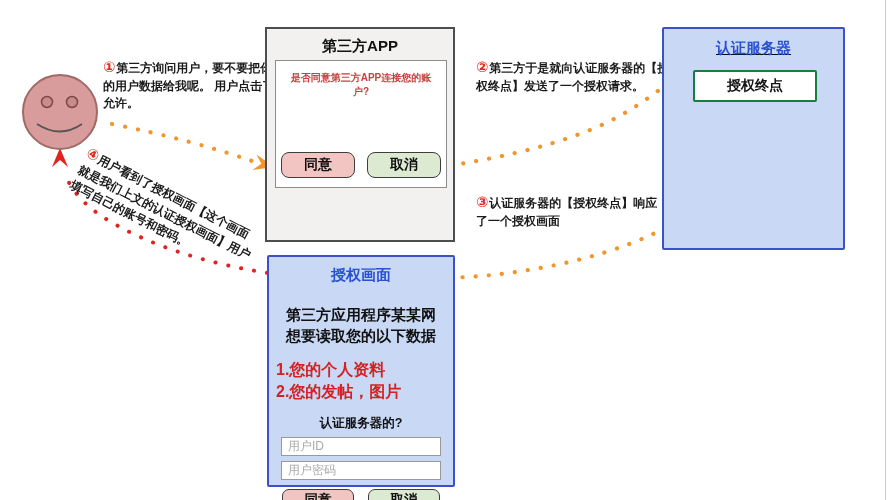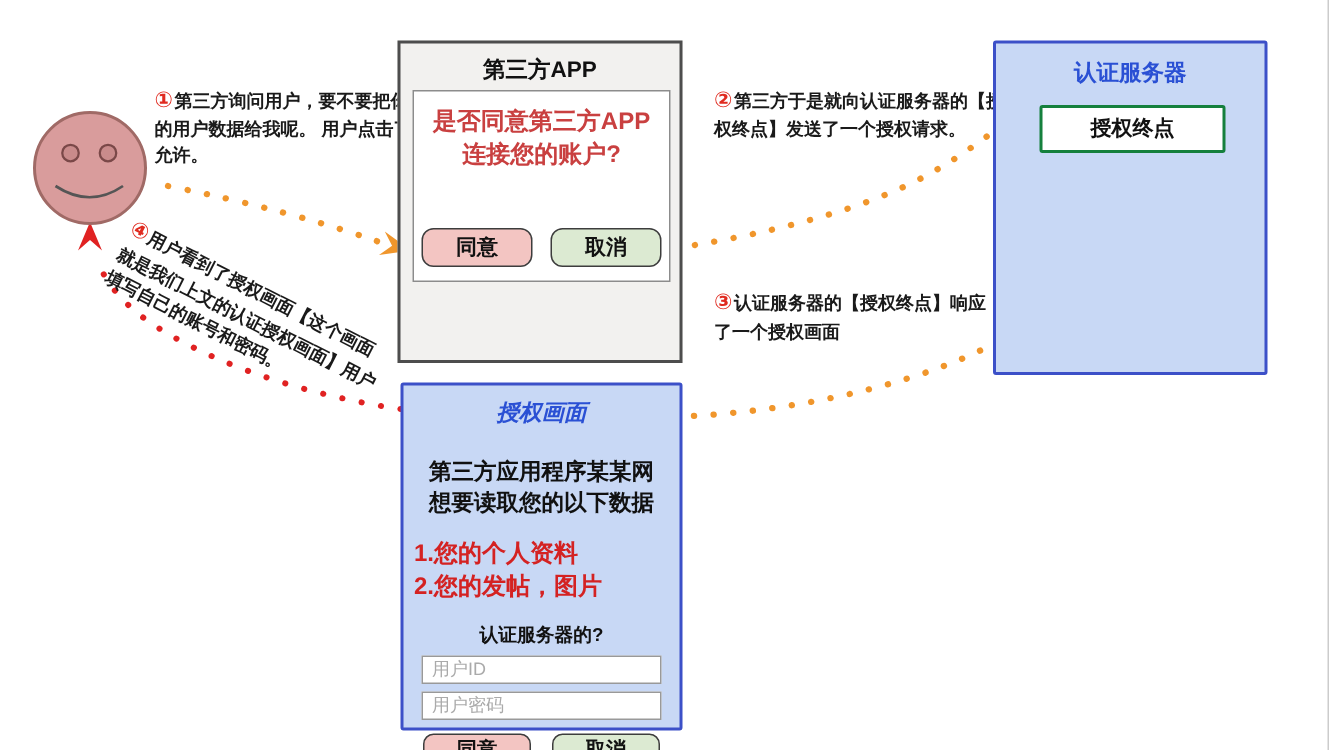--- a/index.html
+++ b/index.html
@@ -32,7 +32,7 @@
   .btn-cancel { background:#dcead2; }
 
   
-  .server-box { position:absolute; left:662px; top:27px; width:183px; height:223px; background:#c8d8f5; border:2px solid #3c50c8; border-radius:2px; }
+  .server-box { position:absolute; left:662px; top:27px; width:183px; height:223px; background:#c8d8f5; border:2px solid #3c50c8; border-radius:2px;text-decoration:underline; }
   .server-title { margin-top:10px; text-align:center; font-size:15px; font-weight:bold; color:#2a50d4; }
   .endpoint-box { position:absolute; left:29px; top:41px; width:124px; height:32px; background:#ffffff; border:2px solid #15803d; border-radius:2px; display:flex; align-items:center; justify-content:center; font-size:14px; font-weight:bold; color:#111; }
 

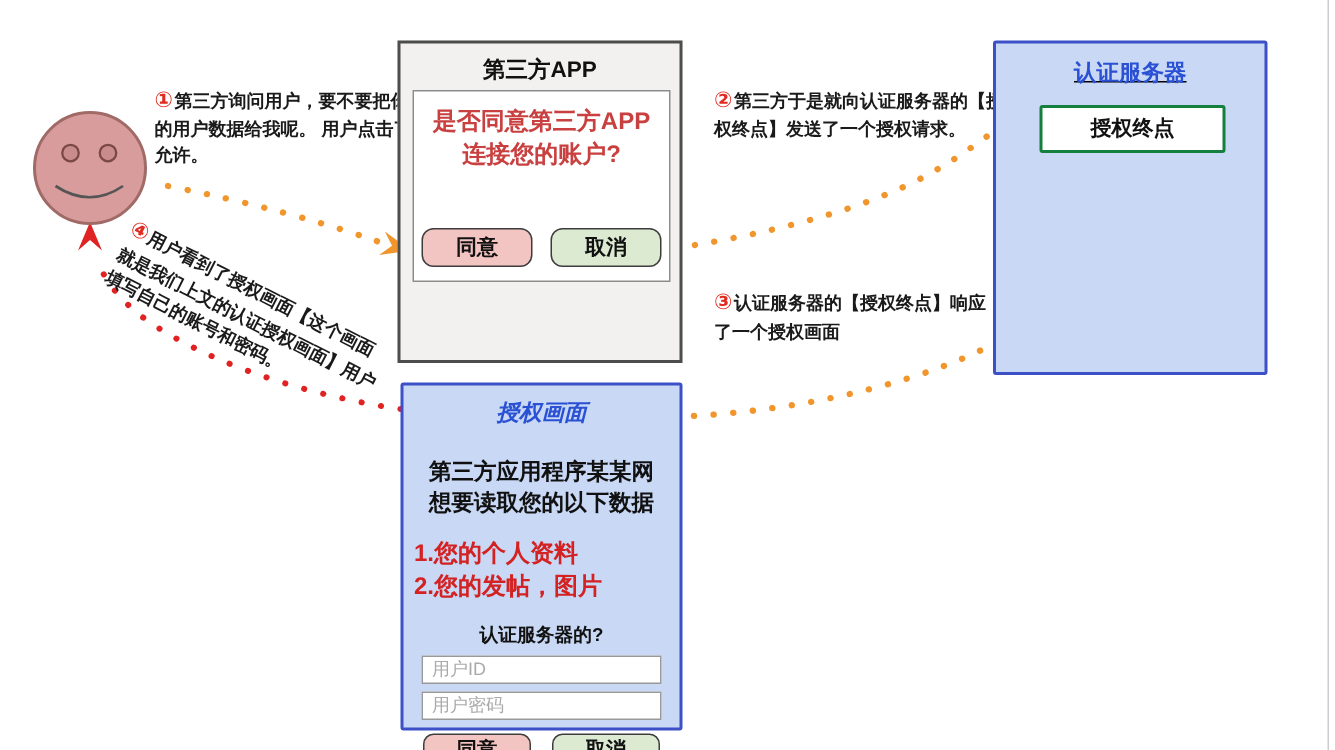--- a/index.html
+++ b/index.html
@@ -25,7 +25,7 @@
   .app-box { position:absolute; left:265px; top:27px; width:190px; height:215px; background:#f2f1ef; border:2px solid #4d4d4d; }
   .app-title { margin-top:8px; text-align:center; font-size:15px; font-weight:bold; color:#111; }
   .app-dialog { position:absolute; left:8px; top:31px; width:172px; height:128px; background:#ffffff; border:1.5px solid #8c8c8c; }
-  .app-question { padding:10px 8px 0; text-align:center; font-size:16px; font-weight:bold; color:#c94040; line-height:1.35; }
+  .app-question { padding:10px 8px 0; text-align:center; font-size:10px; font-weight:bold; color:#c94040; line-height:1.35; }
   .btn-row { position:absolute; left:0; bottom:9px; width:100%; display:flex; justify-content:space-between; padding:0 5px; }
   .btn { width:74px; height:26px; border:1.5px solid #3d3d3d; border-radius:8px; font-size:14px; font-weight:bold; color:#111; display:flex; align-items:center; justify-content:center; cursor:pointer;text-align:center; }
   .btn-agree { background:#f3c5c2; }

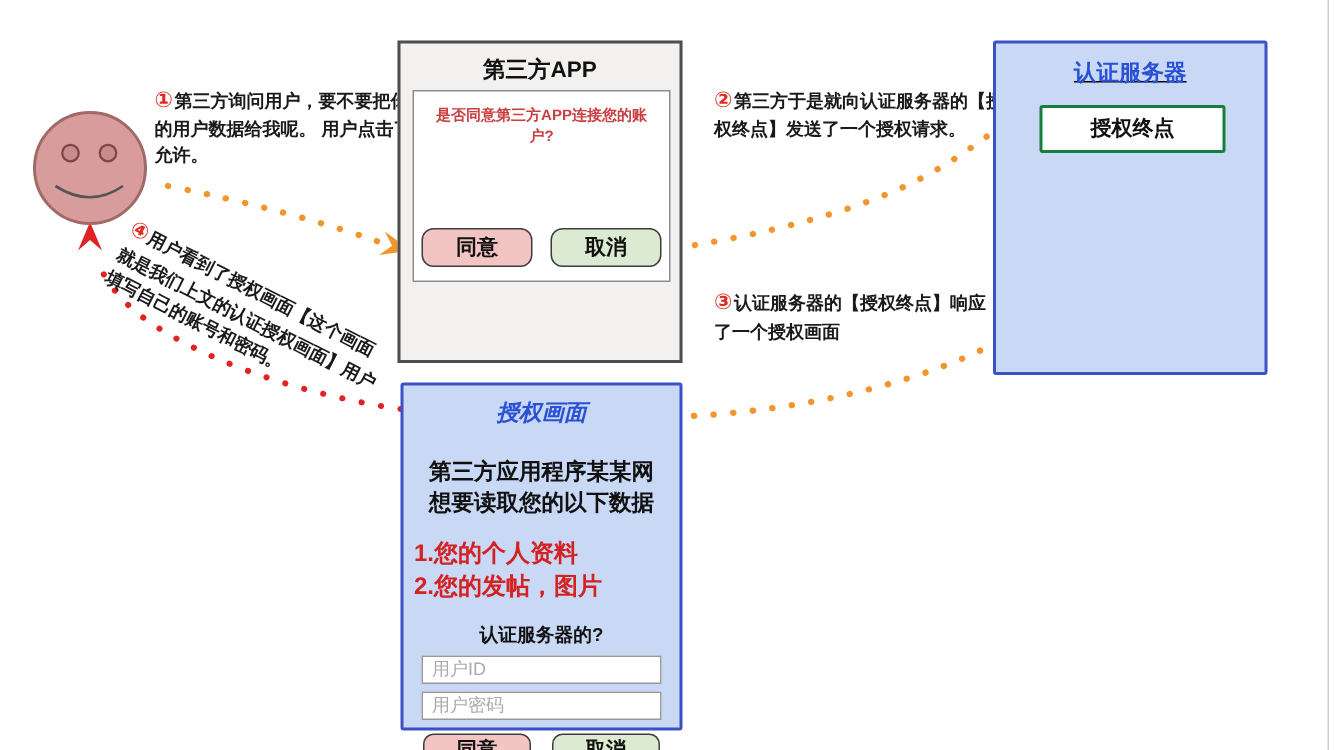--- a/index.html
+++ b/index.html
@@ -38,7 +38,7 @@
 
   
   .auth-box { position:absolute; left:267px; top:255px; width:188px; height:232px; background:#c8d8f5; border:2px solid #3c50c8; border-radius:2px; }
-  .auth-title { margin-top:9px; text-align:center; font-size:15px; font-weight:bold; color:#2a50d4;font-style:italic; }
+  .auth-title { margin-top:9px; text-align:center; font-size:15px; font-weight:bold; color:#2a50d4; }
   .auth-desc { margin-top:19px; padding:0 10px; text-align:center; font-size:15px; font-weight:bold; color:#111; line-height:1.4; word-break:break-all; }
   .auth-scopes { margin-top:13px; padding-left:7px; font-size:16px; font-weight:bold; color:#d42222; line-height:1.4; }
   .auth-consent { margin-top:11px; text-align:center; font-size:12.5px; font-weight:bold; color:#111; }

